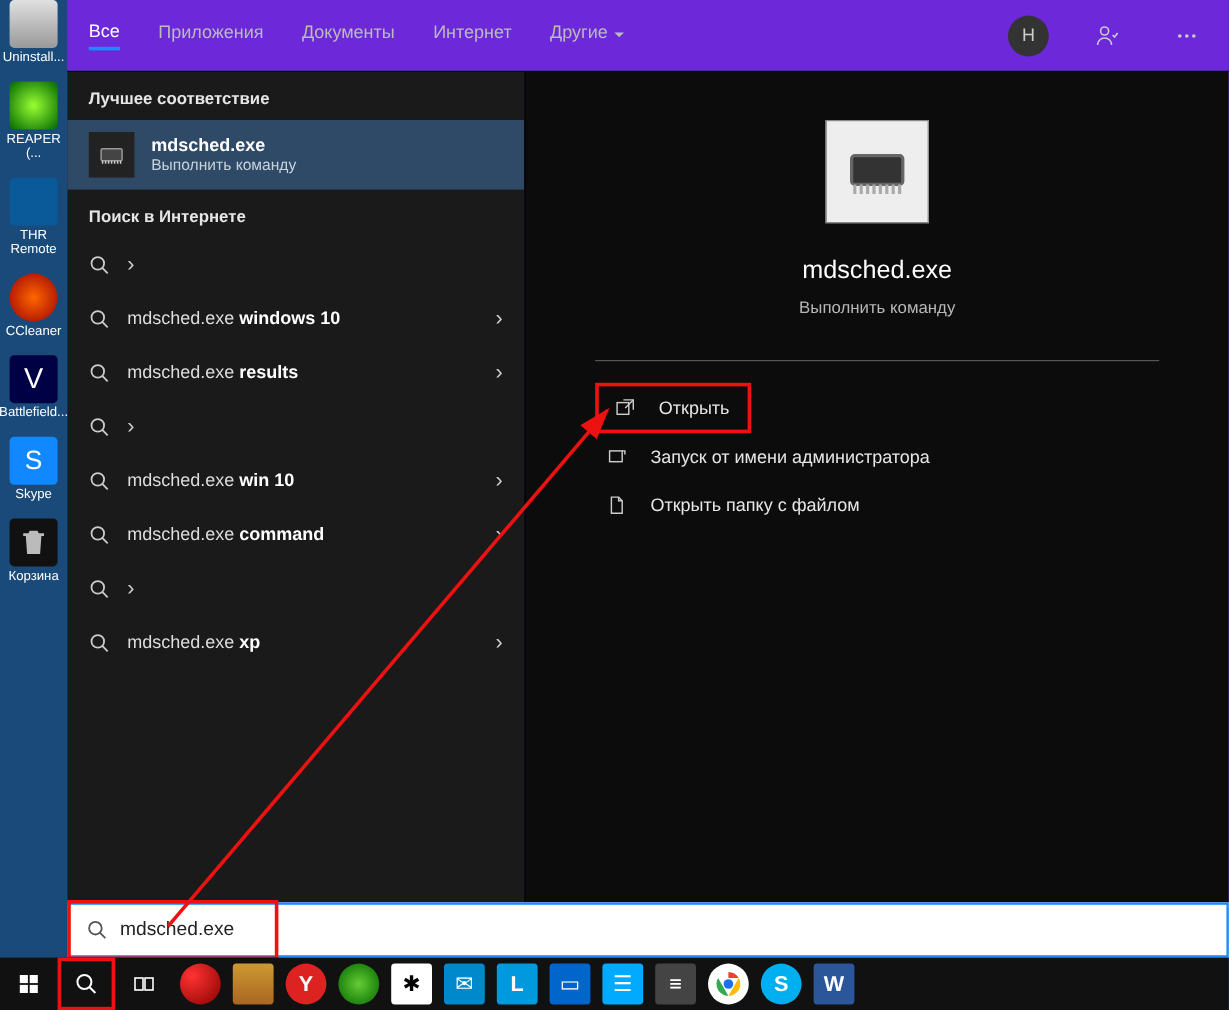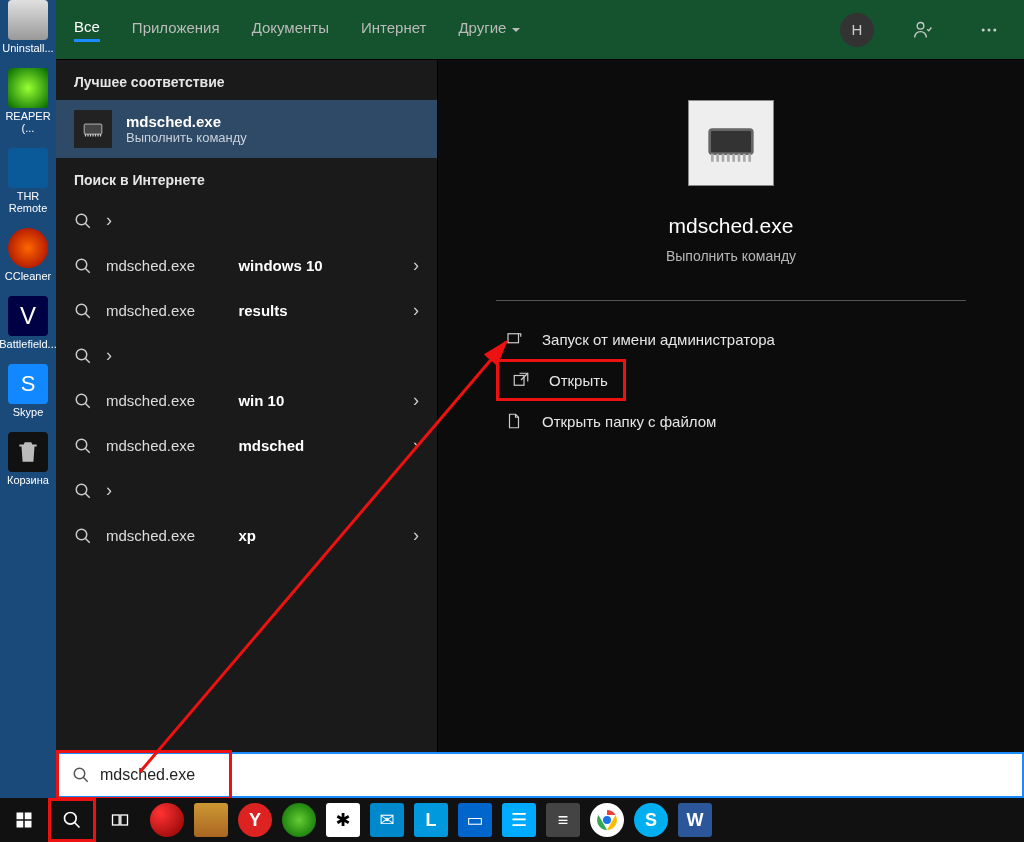--- a/index.html
+++ b/index.html
@@ -19,7 +19,7 @@
   .d6 svg{width:26px;height:26px;}
 
   
-  .panel { position: absolute; left: 56px; top: 0; width: 968px; height: 752px; background: #14532d; color: #e6e6e6; display: flex; flex-direction: column; }
+  .panel { position: absolute; left: 56px; top: 0; width: 968px; height: 752px; background: #6d28d9; color: #e6e6e6; display: flex; flex-direction: column; }
 
   .tabs { height: 60px; display: flex; align-items: center; padding: 0 18px; gap: 32px; border-bottom: 1px solid #000; }
   .tab { color: #bbb; font-size: 15px; padding-bottom: 4px; cursor: default; white-space: nowrap; }

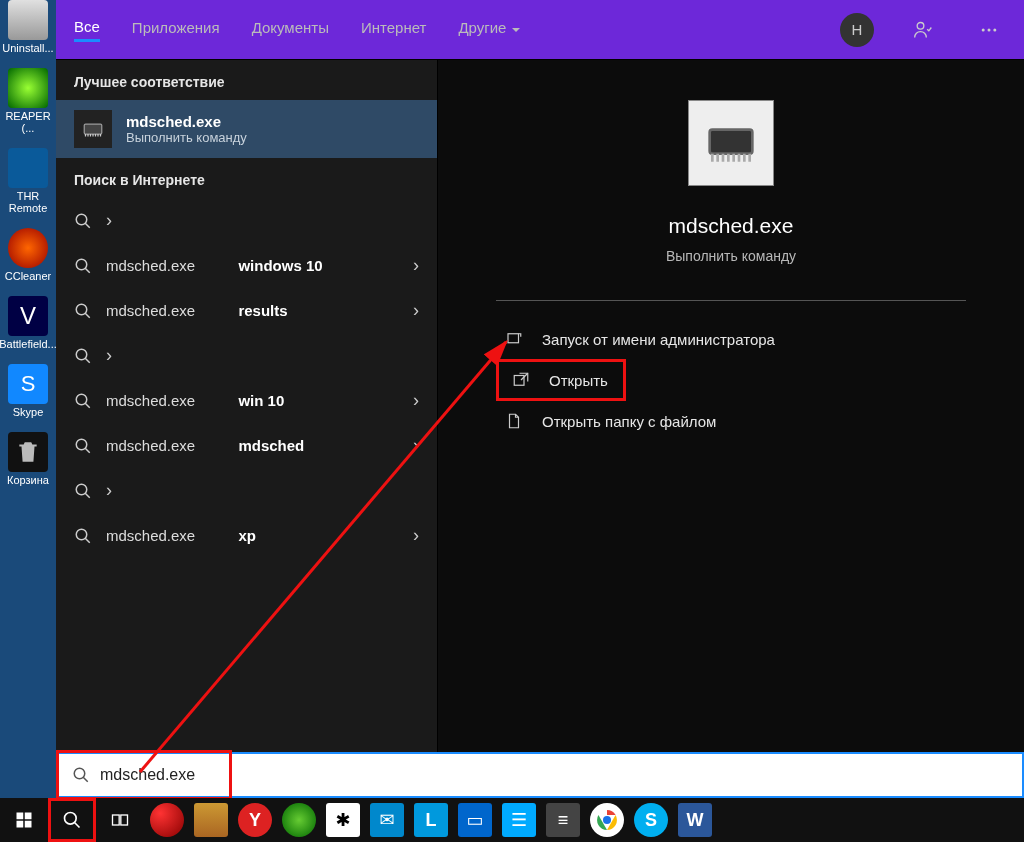--- a/index.html
+++ b/index.html
@@ -41,7 +41,7 @@
 
   .sugg { display:flex; align-items:center; padding: 12px 18px; gap:14px; font-size:15px; color:#ddd; }
   .sugg .q { flex:1; white-space:nowrap; overflow:hidden; text-overflow:ellipsis; }
-  .sugg .q b { color:#fff; font-weight:600;margin-left:39px; }
+  .sugg .q b { color:#fff; font-weight:600; }
   .chev { color:#ccc; font-size:18px; }
 
   .right { flex:1; background:#0c0c0c; border-left:1px solid #000; display:flex; flex-direction:column; align-items:center; padding-top:40px; }

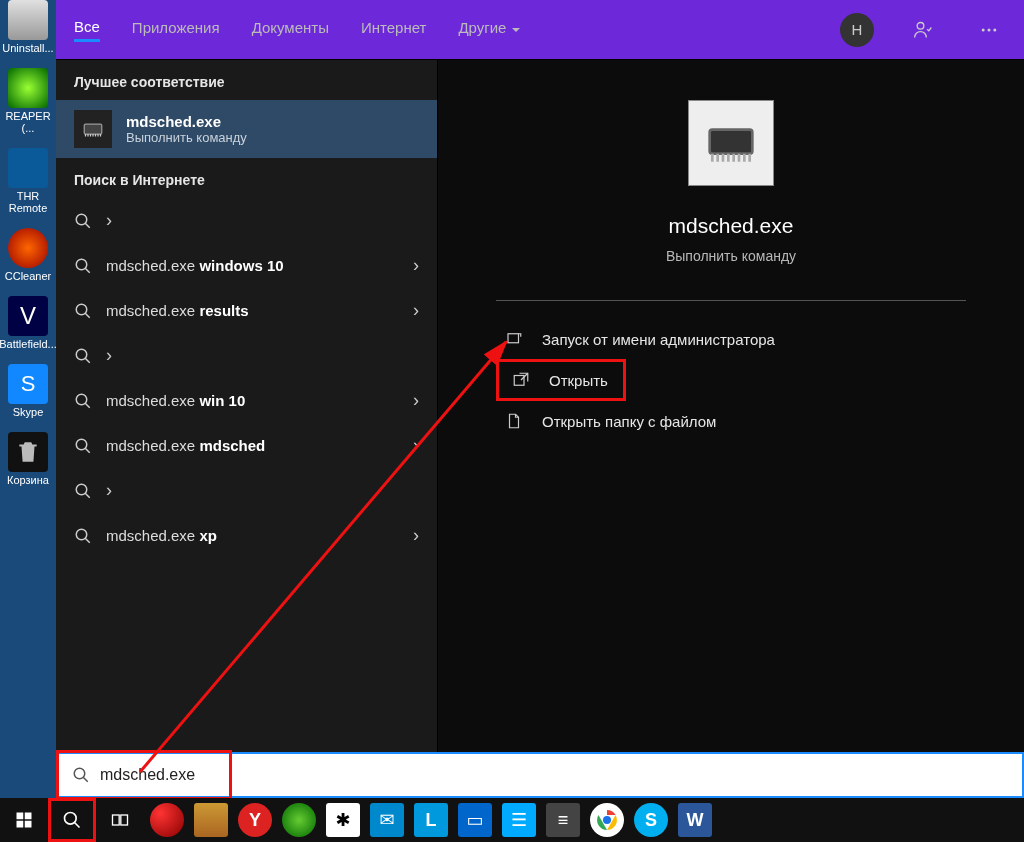--- a/index.html
+++ b/index.html
@@ -226,15 +226,6 @@
       <div class="big-sub">Выполнить команду</div>
       <div class="divider"></div>
 
-      <div class="action">
-        <span class="action-ico">
-          <svg width="18" height="18" viewBox="0 0 24 24" fill="none" stroke="#ccc" stroke-width="1.6">
-              <rect x="4" y="5" width="14" height="12"></rect>
-              <path d="M18 5h3v4"></path>
-            </svg>
-        </span>
-        <span>Запуск от имени администратора</span>
-      </div>
       <div class="action highlight-box" style="width:130px; margin-left:-340px; padding:8px 12px;">
         <span class="action-ico">
           <svg width="18" height="18" viewBox="0 0 24 24" fill="none" stroke="#ccc" stroke-width="1.6">
@@ -244,6 +235,15 @@
             </svg>
         </span>
         <span>Открыть</span>
+      </div>
+      <div class="action">
+        <span class="action-ico">
+          <svg width="18" height="18" viewBox="0 0 24 24" fill="none" stroke="#ccc" stroke-width="1.6">
+              <rect x="4" y="5" width="14" height="12"></rect>
+              <path d="M18 5h3v4"></path>
+            </svg>
+        </span>
+        <span>Запуск от имени администратора</span>
       </div>
       <div class="action">
         <span class="action-ico">

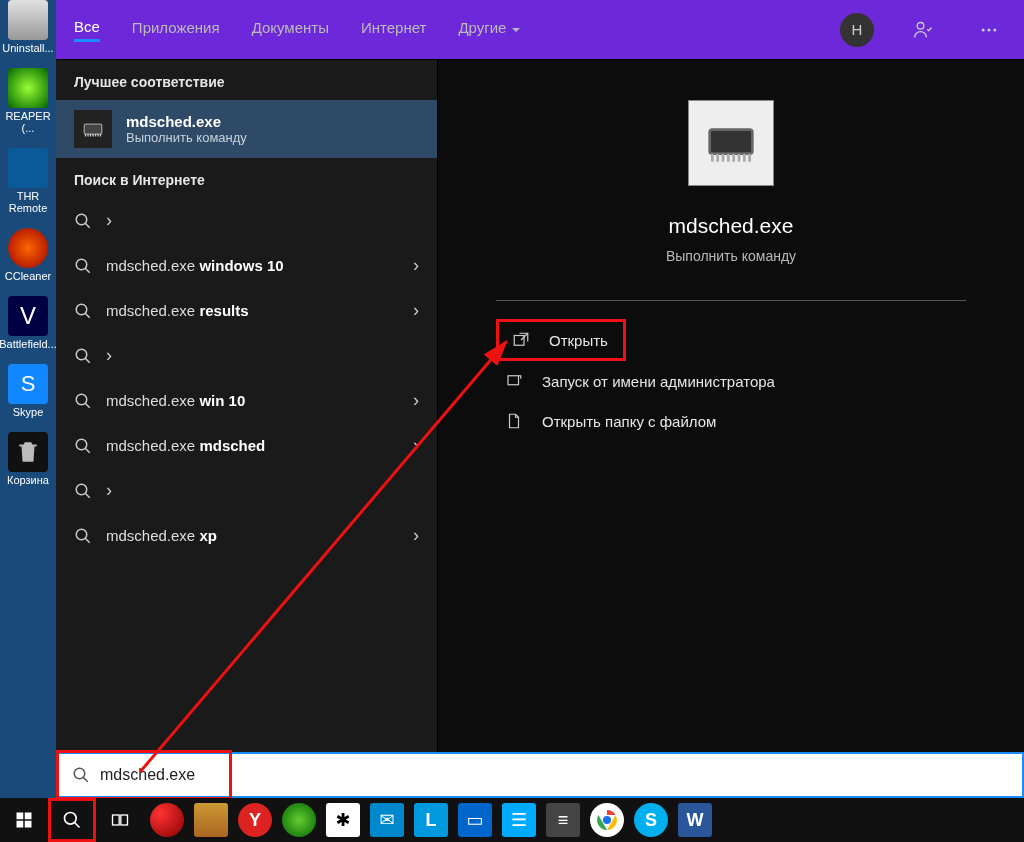--- a/index.html
+++ b/index.html
@@ -195,7 +195,7 @@
             <circle cx="10" cy="10" r="7"></circle>
             <path d="M21 21l-6-6"></path>
           </svg>
-        <span class="q"><span>mdsched.exe </span><b>mdsched</b></span>
+        <span class="q"><span>mdsched.exe </span><b>command</b></span>
         <span class="chev">›</span>
       </div>
       <div class="sugg">

